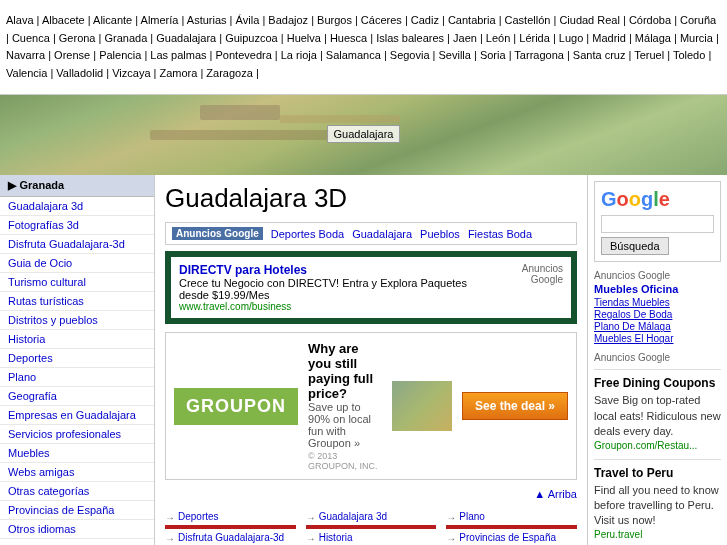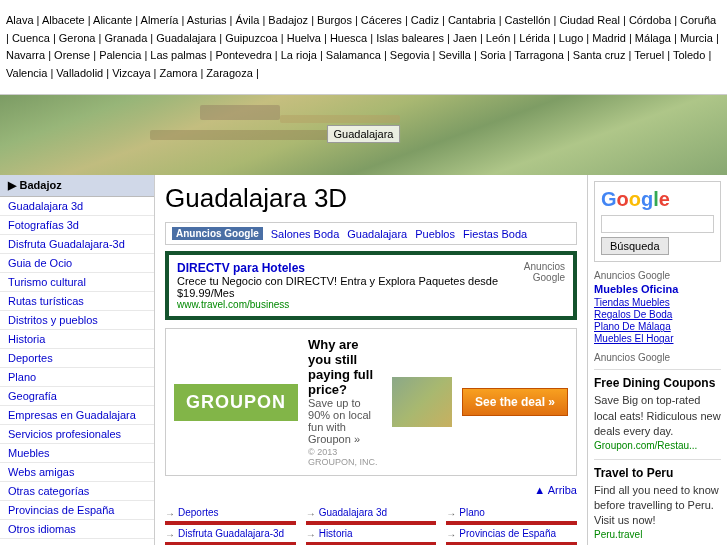--- a/index.html
+++ b/index.html
@@ -96,7 +96,7 @@
 
   <div id="sidebar">
     <div class="sidebar-section-header">
-      <span>▶ Badajoz</span>
+      <span>▶ Granada</span>
     </div>
     <div class="sidebar-item"><a href="#">Guadalajara 3d</a></div>
     <div class="sidebar-item"><a href="#">Fotografías 3d</a></div>

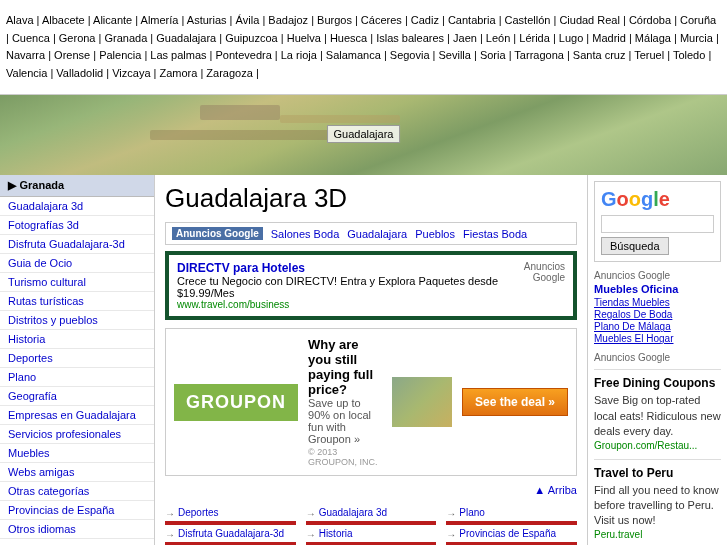--- a/index.html
+++ b/index.html
@@ -124,7 +124,7 @@
     <div id="ad-bar">
       <div id="ad-bar-inner">
         <span class="ad-label">Anuncios Google</span>
-        <a href="#" class="ad-link">Salones Boda</a>
+        <a href="#" class="ad-link">Deportes Boda</a>
         <a href="#" class="ad-link">Guadalajara</a>
         <a href="#" class="ad-link">Pueblos</a>
         <a href="#" class="ad-link">Fiestas Boda</a>

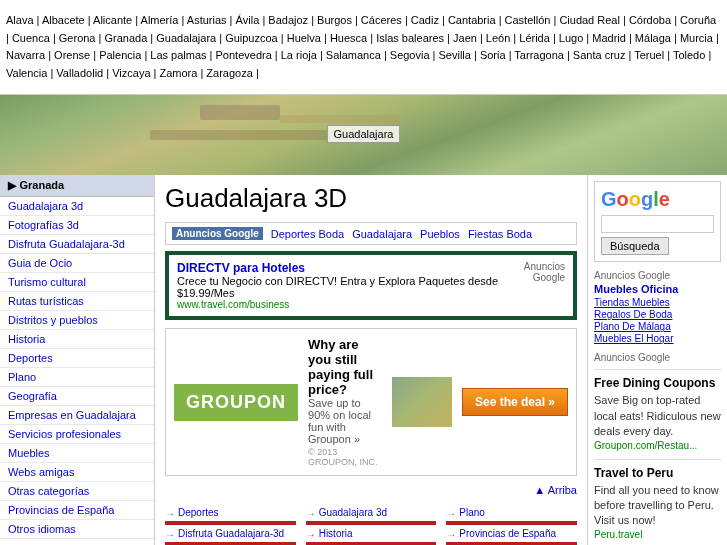--- a/index.html
+++ b/index.html
@@ -32,7 +32,7 @@
     .ad-link { color: #00c; text-decoration: none; font-size: 11px; }
 
     
-    #directv-ad { border: 4px solid #14532d; padding: 6px 8px; margin-bottom: 8px; font-size: 11px; }
+    #directv-ad { border: 6px solid #14532d; padding: 6px 8px; margin-bottom: 8px; font-size: 11px; }
     #directv-ad .ad-title { font-weight: bold; color: #00c; font-size: 12px; }
     #directv-ad .ad-desc { font-size: 11px; }
     #directv-ad .ad-url { color: #080; font-size: 10px; }

